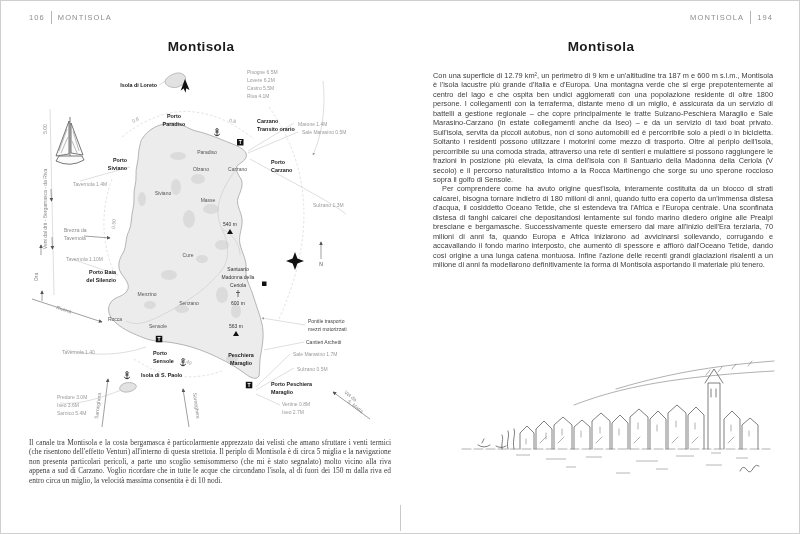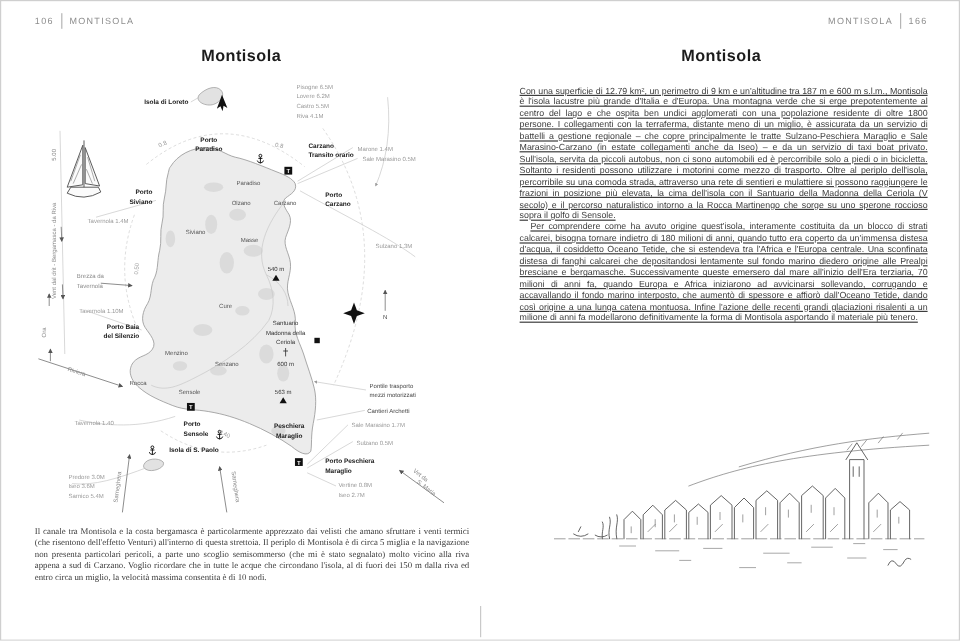--- a/index.html
+++ b/index.html
@@ -253,7 +253,7 @@
     <div class="folio-row">
       <span>MONTISOLA</span>
       <span class="folio-div"></span>
-      <span>166</span>
+      <span>194</span>
     </div>
     <div class="page-title">Montisola</div>
 

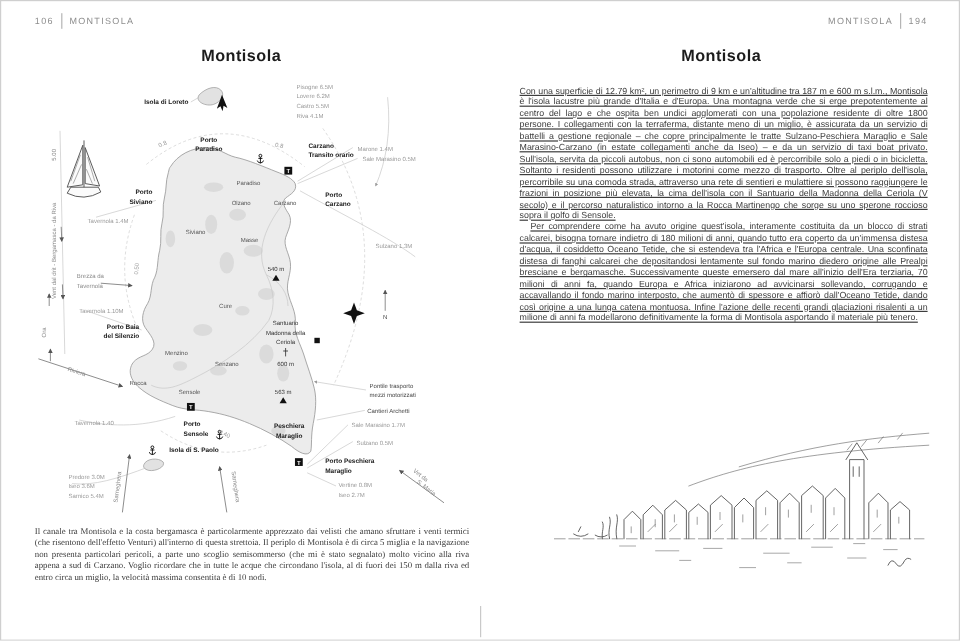--- a/index.html
+++ b/index.html
@@ -17,7 +17,7 @@
   .body-text p{margin:0;}
   .body-text p.ind{text-indent:9px;}
   .caption{left:28px;top:437px;width:362px;font-family:Liberation Serif, serif;}
-  .rtext{left:32px;top:70px;width:340px;text-decoration:underline;}
+  .rtext{left:32px;top:70px;width:340px;}
   .gutter-tick{position:absolute;left:399px;top:504px;width:1px;height:26px;background:#c9c9c9;}
   svg{position:absolute;}
   

